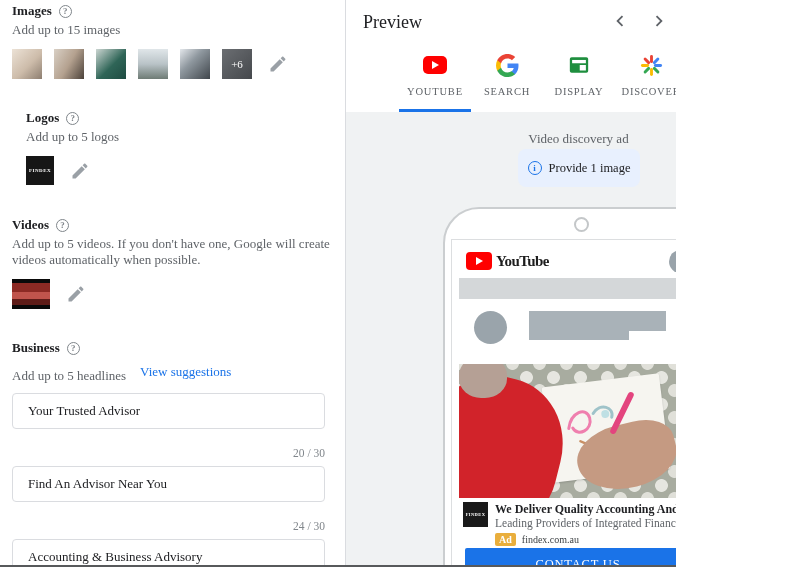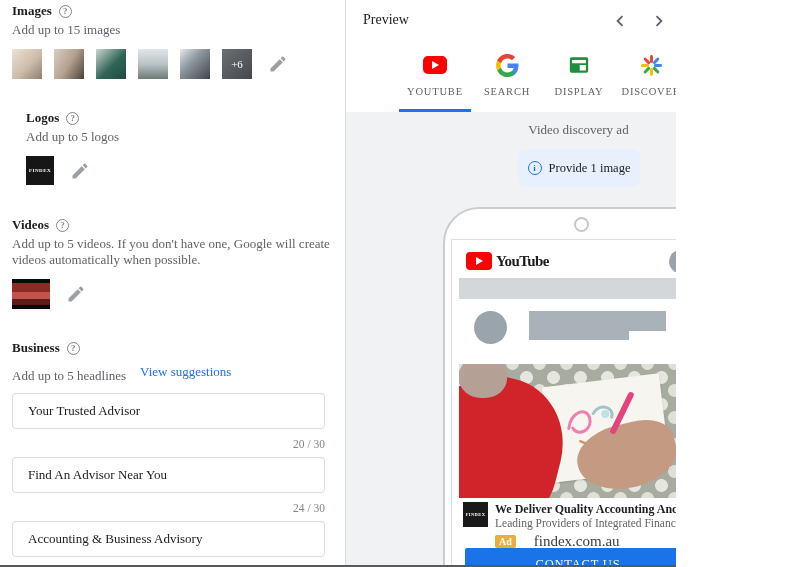--- a/index.html
+++ b/index.html
@@ -30,7 +30,7 @@
   
   .panel-divider{left:345px;top:0;width:1px;height:567px;background:#dadce0;}
   
-  .preview-title{left:363px;top:12px;font-size:14px;color:#202124;}
+  .preview-title{left:363px;top:12px;font-size:18px;color:#202124;}
   .icon-btn{position:absolute;cursor:pointer;}
   .ctrl-divider{left:731px;top:8px;width:1px;height:26px;background:#dadce0;}
   .phone-icon{left:743px;top:9px;width:15px;height:23px;border:2px solid #1a73e8;border-radius:3px;box-sizing:border-box;}

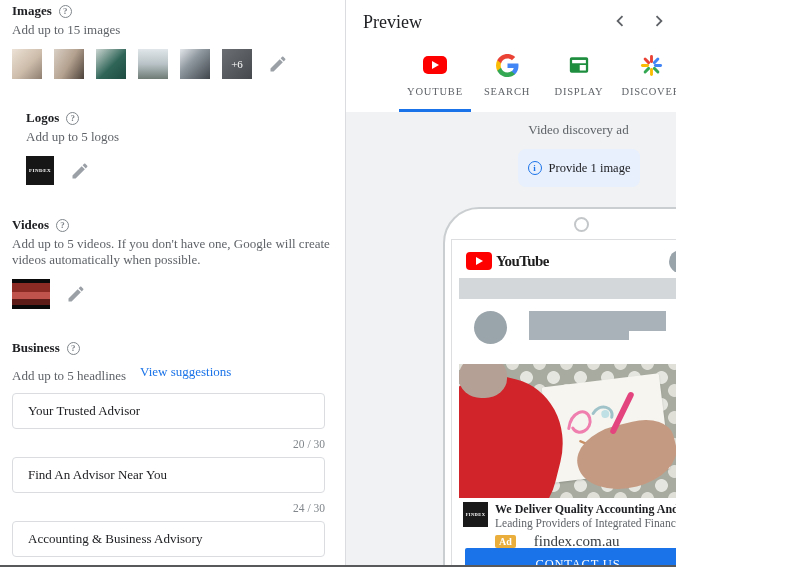--- a/index.html
+++ b/index.html
@@ -50,7 +50,7 @@
   .yt-play::after{content:"";width:0;height:0;border-left:7px solid #fff;border-top:4.5px solid transparent;border-bottom:4.5px solid transparent;}
   
   .preview-body{left:346px;top:112px;width:465px;height:455px;background:#f0f2f3;}
-  .format-label{left:446px;top:122px;width:265px;text-align:center;font-size:13px;color:#5f6368;}
+  .format-label{left:446px;top:131px;width:265px;text-align:center;font-size:13px;color:#5f6368;}
   .notice-chip{left:518px;top:149px;width:122px;height:38px;background:#e8f0fe;border-radius:8px;
                display:flex;align-items:center;justify-content:center;gap:7px;}
   .info-icon{width:14px;height:14px;border:1.5px solid #1a73e8;border-radius:50%;color:#1a73e8;font-size:9px;

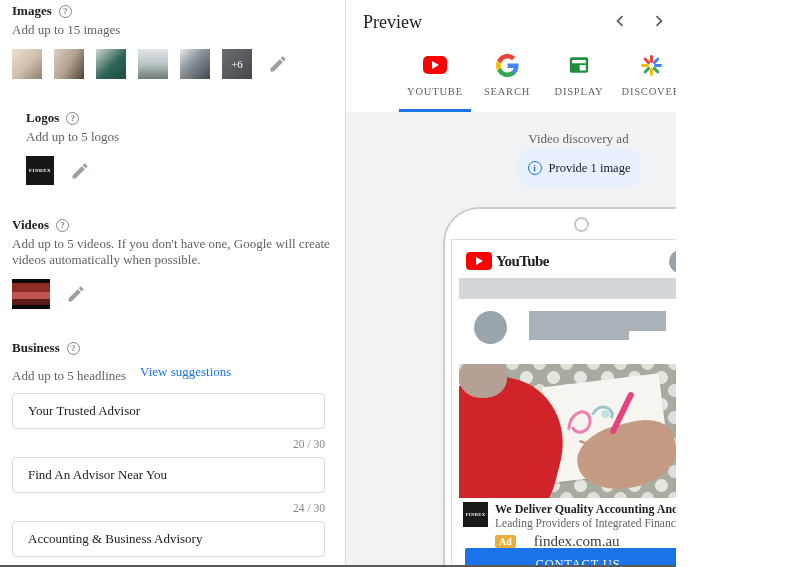--- a/index.html
+++ b/index.html
@@ -25,7 +25,7 @@
   .link{color:#1a73e8;font-size:13px;cursor:pointer;}
   .hl-input{display:block;width:313px;height:36px;box-sizing:border-box;border:1px solid #dadce0;border-radius:4px;
             padding:7px 15px;font-size:13px;color:#202124;font-family:inherit;outline:none;margin-top:7px;background:#fff;}
-  .hl-counter{width:313px;text-align:right;font-size:11.5px;color:#80868b;margin-top:9px;height:12px;line-height:12px;}
+  .hl-counter{width:313px;text-align:right;font-size:11.5px;color:#80868b;margin-top:18px;height:12px;line-height:12px;}
   .hl-partial{width:313px;height:10px;border:1px solid #dadce0;border-radius:4px 4px 0 0;box-sizing:border-box;margin-top:7px;}
   
   .panel-divider{left:345px;top:0;width:1px;height:567px;background:#dadce0;}

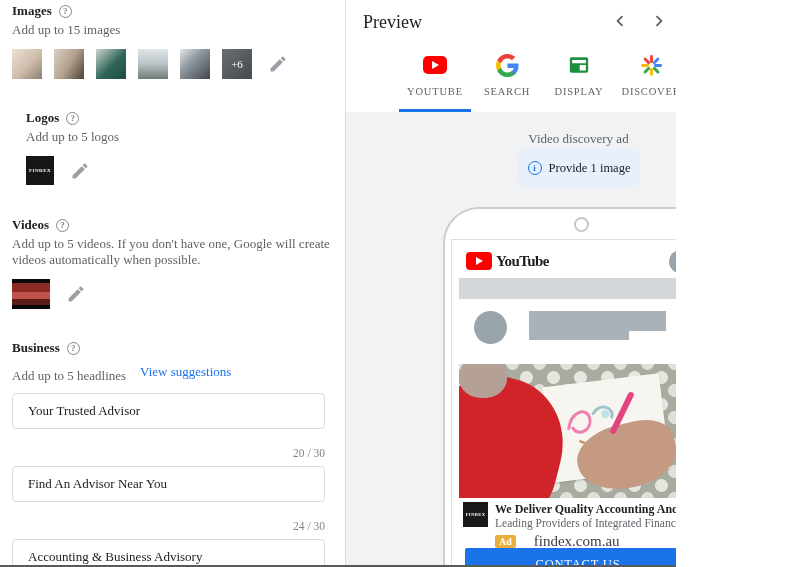--- a/index.html
+++ b/index.html
@@ -101,7 +101,7 @@
   .ad-meta{display:flex;align-items:center;margin-top:3px;}
   .ad-badge{background:#e9ae3c;color:#fff;font-size:10px;font-weight:700;height:13px;line-height:13px;
             padding:0 4px;border-radius:2px;}
-  .ad-url{font-size:15px;color:#3c4043;margin-left:18px;}
+  .ad-url{font-size:10px;color:#3c4043;margin-left:6px;}
   .ad-dots{font-size:15px;color:#5a5e63;margin-left:auto;line-height:16px;}
   .cta{position:absolute;top:308px;left:13px;right:13px;height:32px;background:#1a73e8;border-radius:2px;
        color:#fff;font-size:12.5px;letter-spacing:0.8px;text-align:center;line-height:32px;cursor:pointer;}

